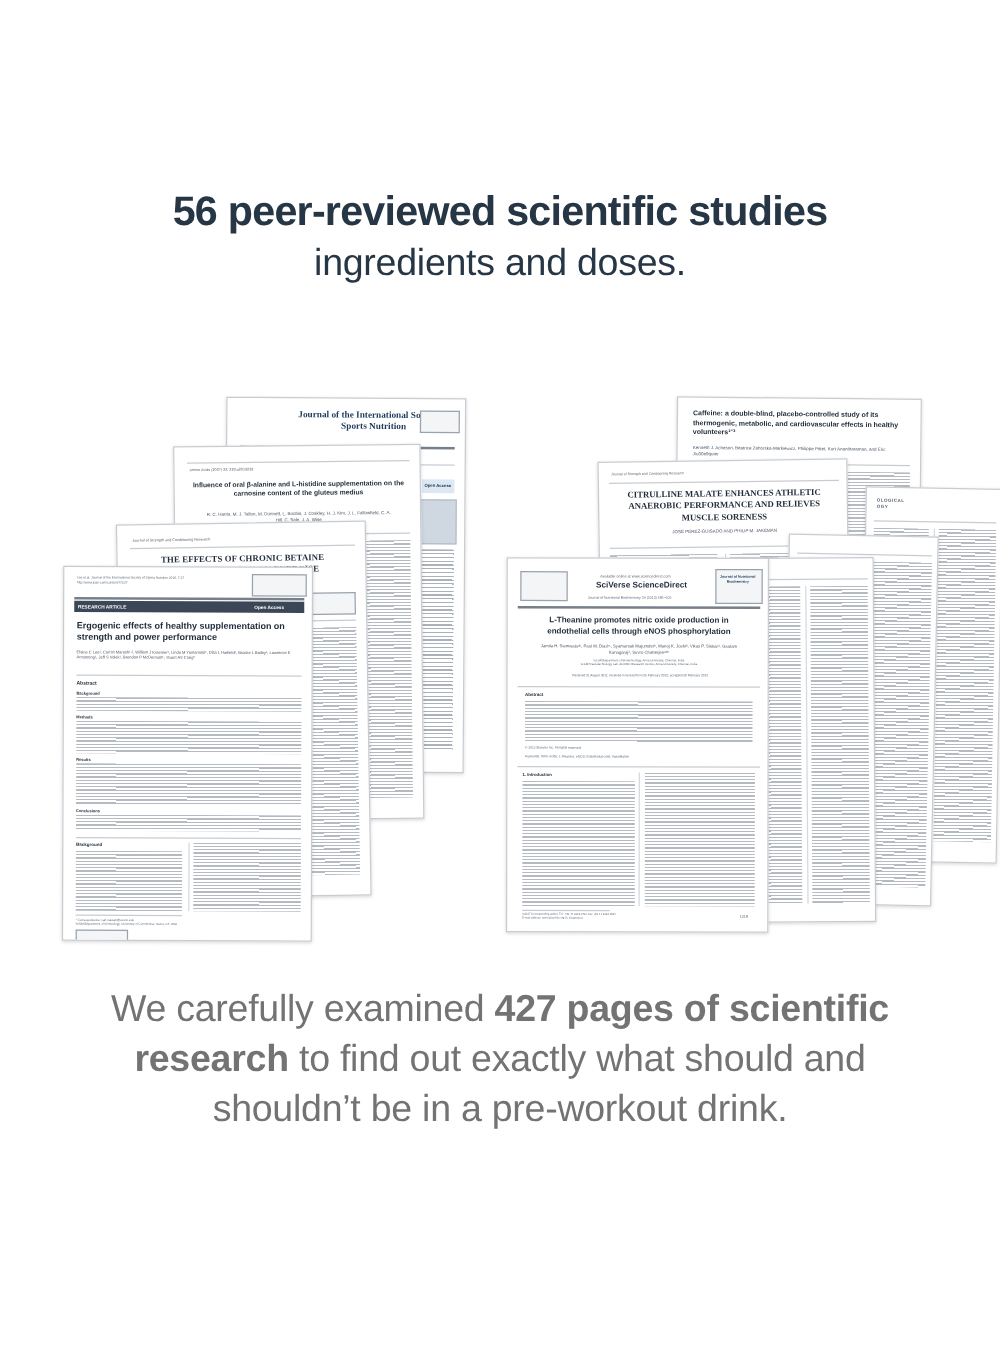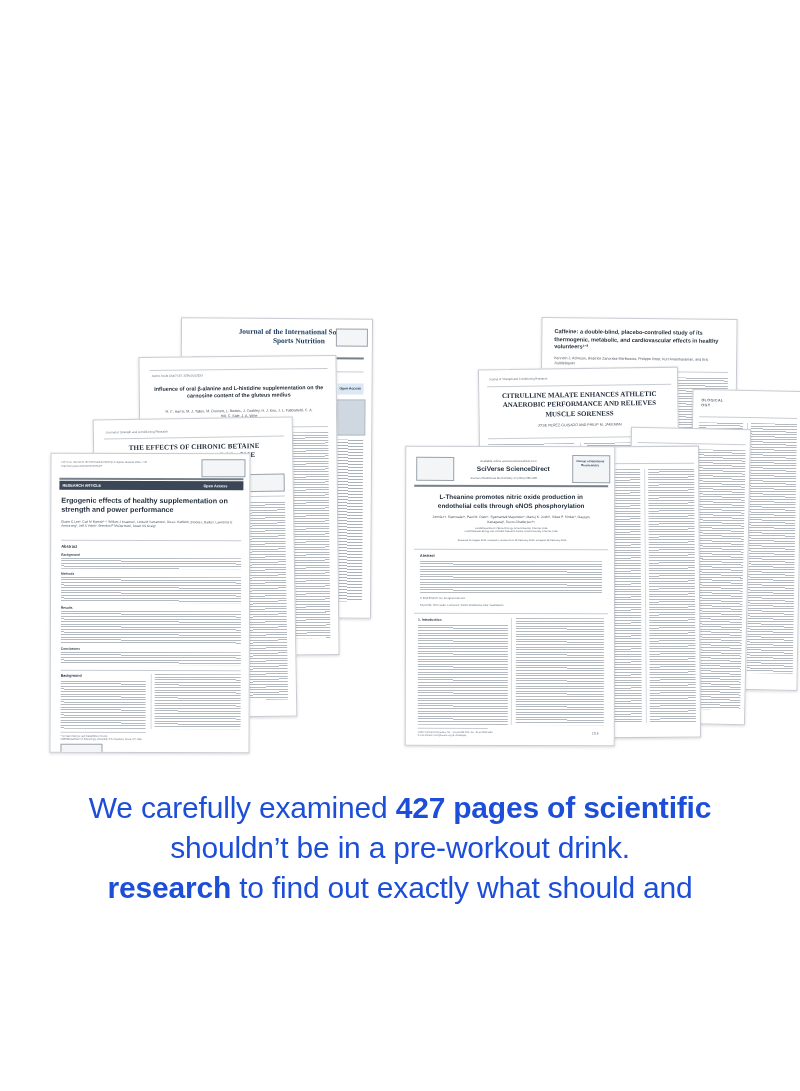--- a/index.html
+++ b/index.html
@@ -198,6 +198,7 @@
 <div class="page">
 
   <div class="headline-top">
+    <span class="line line1">56 peer-reviewed scientific studies</span>
   </div>
 
   <div class="stacks">

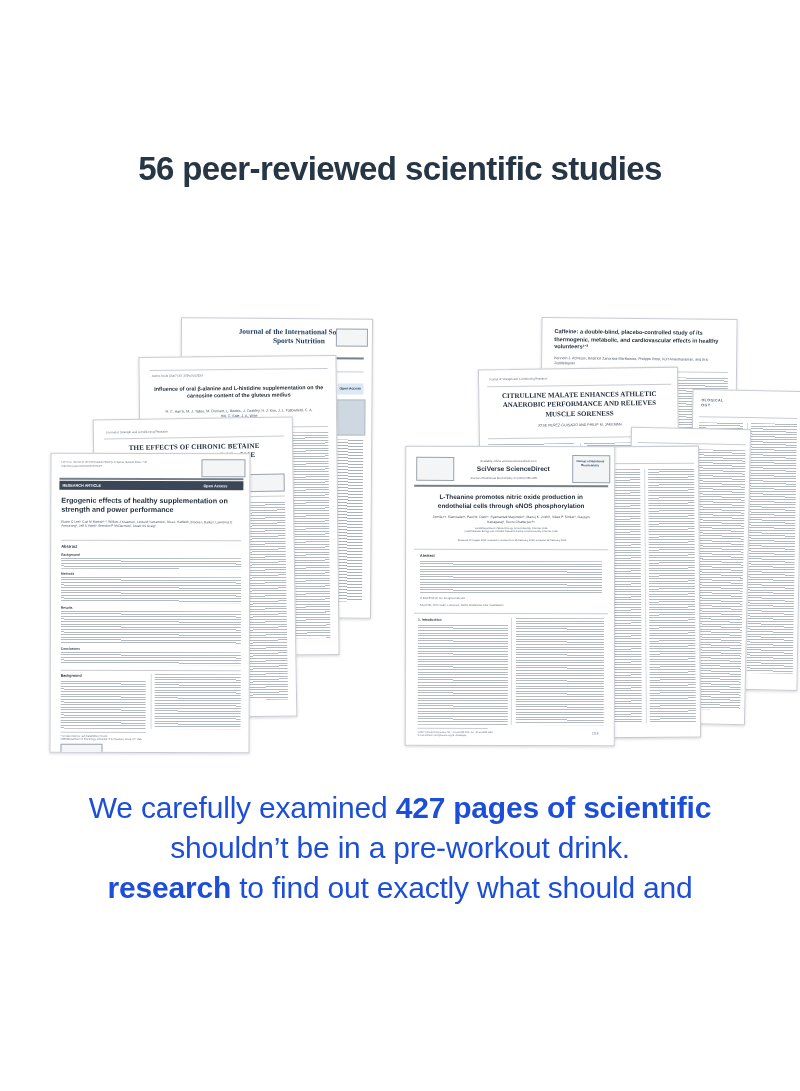--- a/index.html
+++ b/index.html
@@ -199,6 +199,7 @@
 
   <div class="headline-top">
     <span class="line line1">56 peer-reviewed scientific studies</span>
+    <span class="line">ingredients and doses.</span>
   </div>
 
   <div class="stacks">

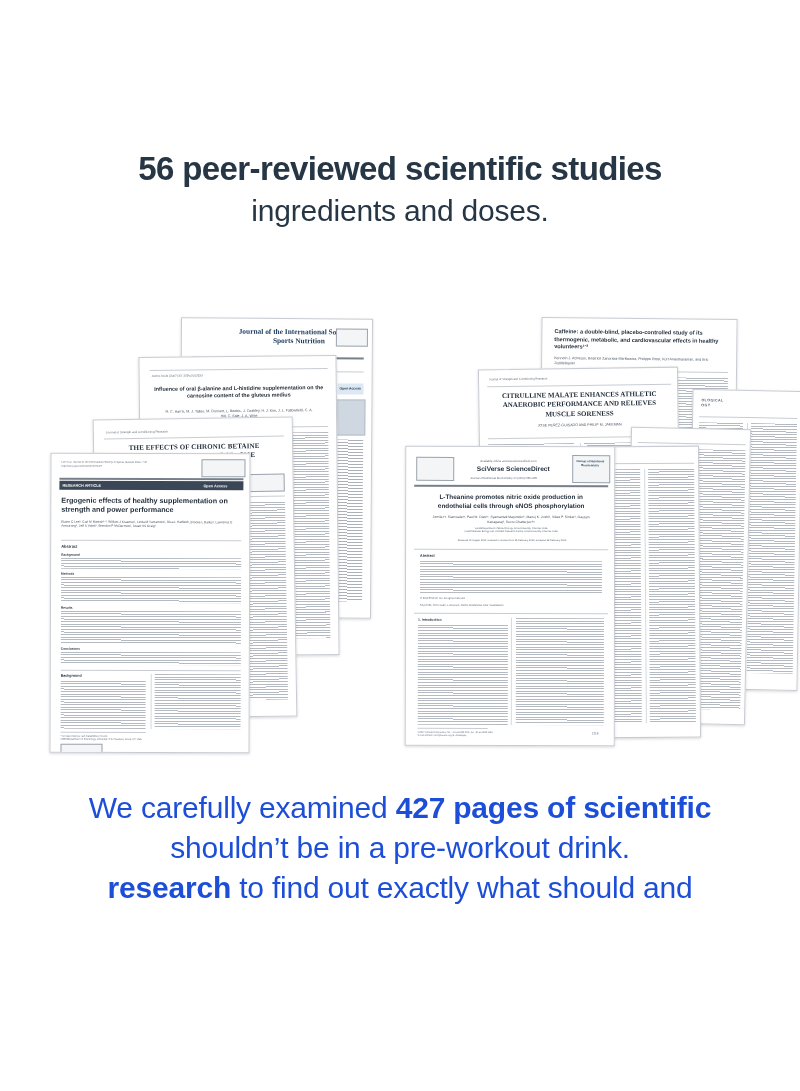--- a/index.html
+++ b/index.html
@@ -52,7 +52,7 @@
     width: 730px;
     text-align: center;
     line-height: 1.34;
-    color: #1d4ed8;
+    color: #737373;
   }
   .headline-bottom .line {
     display: block;

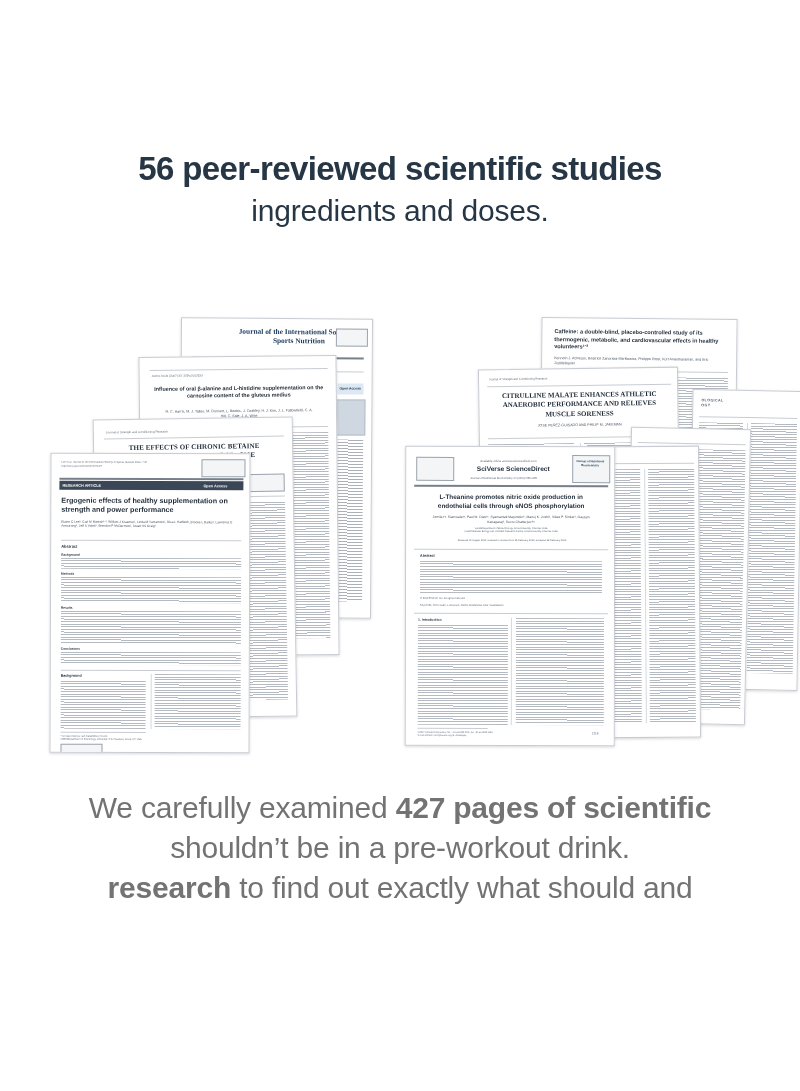--- a/index.html
+++ b/index.html
@@ -360,8 +360,8 @@
 
   <div class="headline-bottom">
     <span class="line"><span>We carefully examined </span><b>427 pages of scientific</b></span>
+    <span class="line"><b>research</b><span> to find out exactly what should and</span></span>
     <span class="line">shouldn’t be in a pre-workout drink.</span>
-    <span class="line"><b>research</b><span> to find out exactly what should and</span></span>
   </div>
 
 </div>

